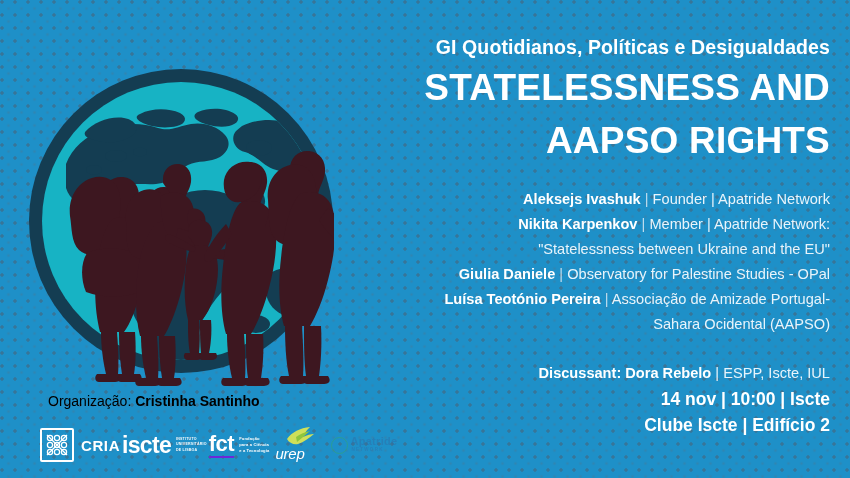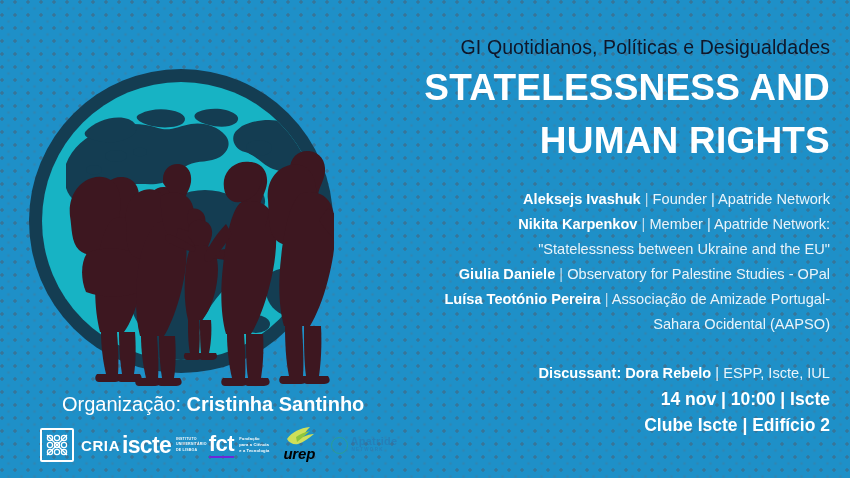--- a/index.html
+++ b/index.html
@@ -49,12 +49,12 @@
   }
   .kicker {
     font-size: 19.5px;
-    font-weight: 400;
+    font-weight: 700;
     letter-spacing: .1px;
     margin-top: 36px;
     line-height: 1.2;
     white-space: nowrap;
-    color: #0f172a;
+    color: #ffffff;
   }
   .title {
     font-size: 37px;

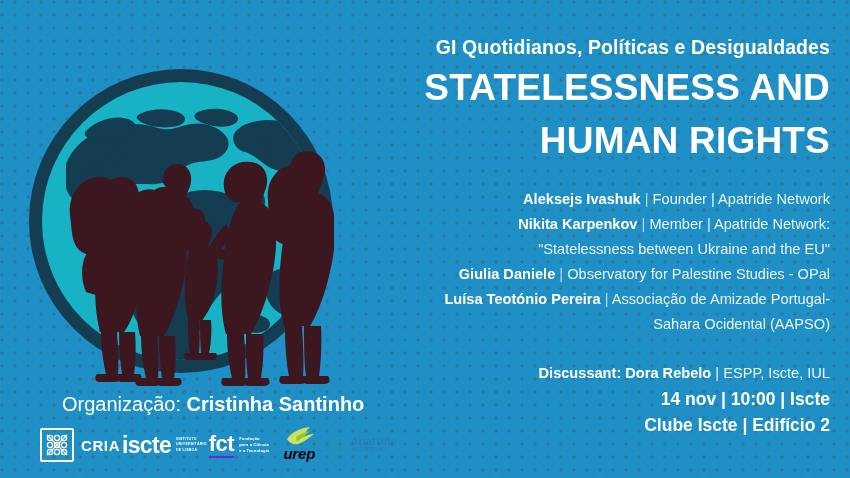--- a/index.html
+++ b/index.html
@@ -329,7 +329,7 @@
 
     <div>
       <div class="title">STATELESSNESS AND</div>
-      <div class="title">HUMAN RIGHTS</div>
+      <div class="title">AAPSO RIGHTS</div>
     </div>
 
     <div class="speakers">

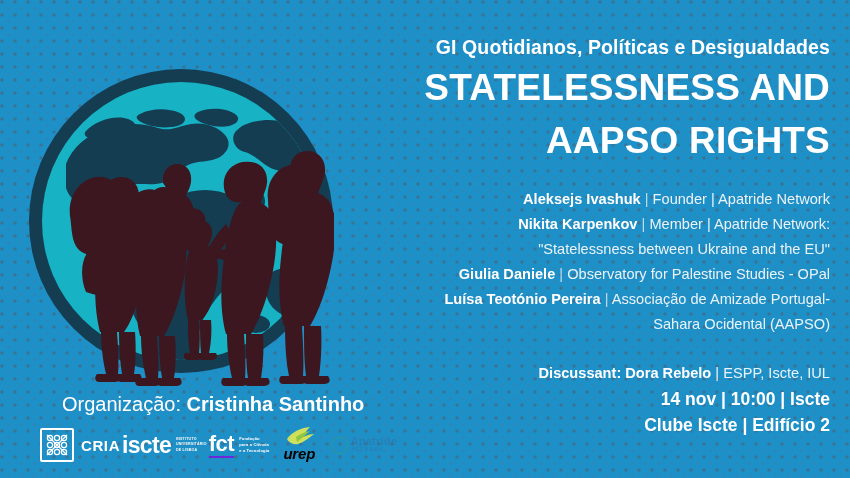--- a/index.html
+++ b/index.html
@@ -97,10 +97,10 @@
   
   .org {
     position: absolute;
-    left: 62px;
+    left: 48px;
     top: 393px;
-    font-size: 20px;
-    color: #ffffff;
+    font-size: 14px;
+    color: #000000;
     font-weight: 400;
     white-space: nowrap;
   }

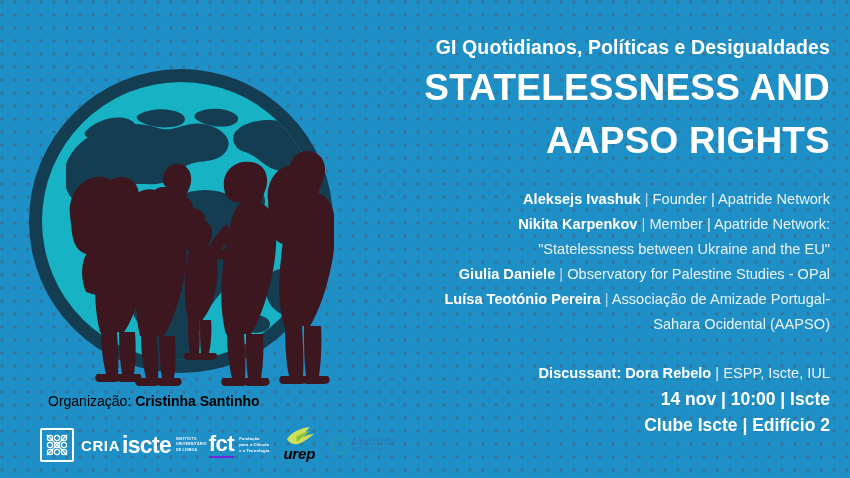--- a/index.html
+++ b/index.html
@@ -151,9 +151,9 @@
 
   .urep-wrap { position: relative; width: 58px; height: 34px; }
   .urep-word {
-    position: absolute; left: 12px; bottom: 0;
-    font-size: 15px; font-style: italic; font-weight: 700;
-    color: #000000; letter-spacing: -0.2px;
+    position: absolute; left: 4px; bottom: 0;
+    font-size: 15px; font-style: italic; font-weight: 400;
+    color: #ffffff; letter-spacing: -0.2px;
   }
   .urep-bird { position: absolute; left: 14px; top: -2px; width: 30px; height: 20px; }
 

